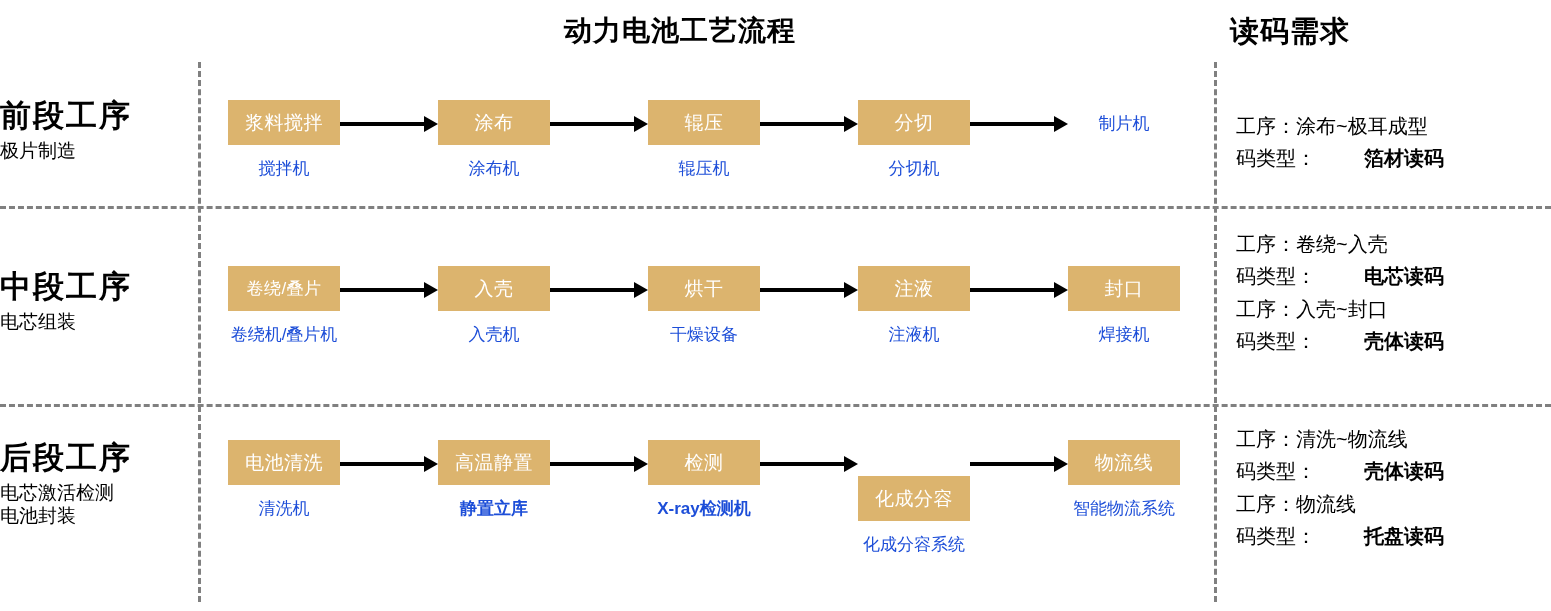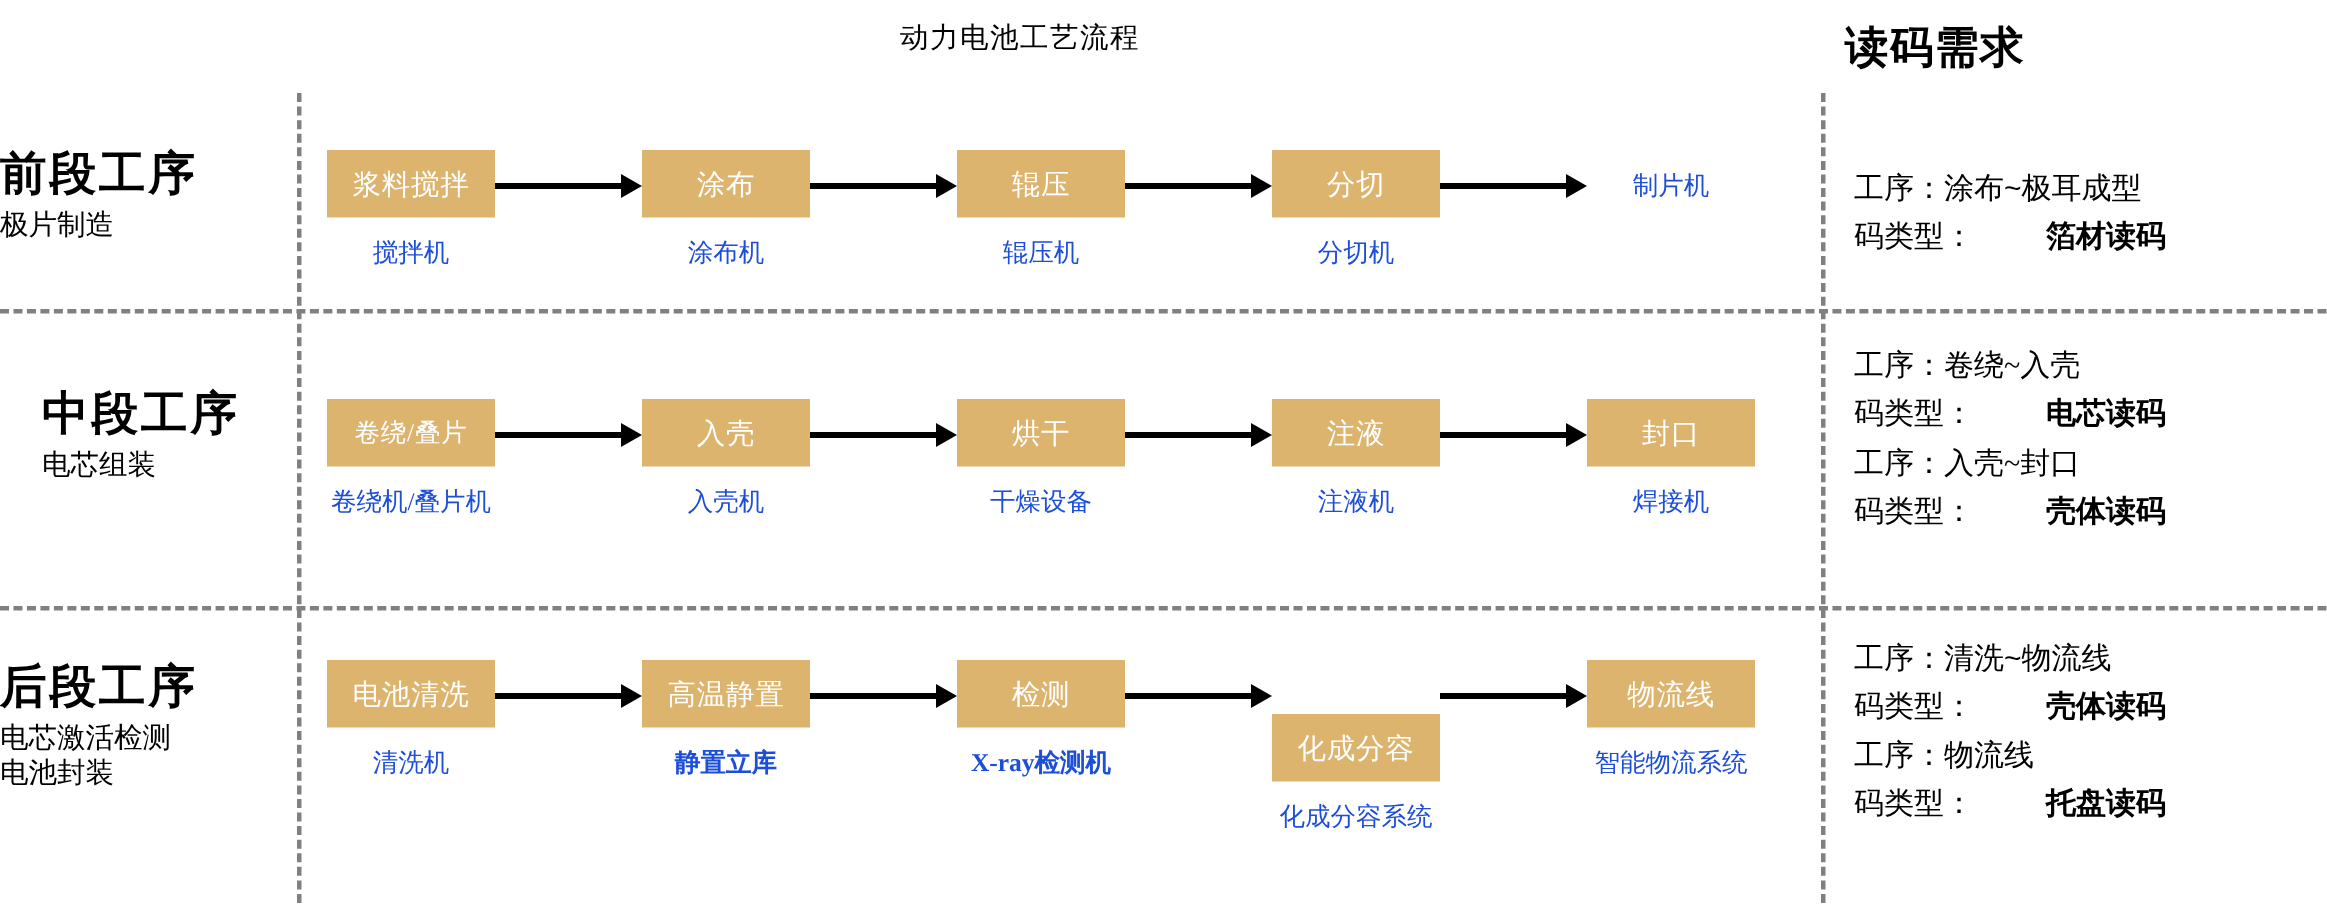--- a/index.html
+++ b/index.html
@@ -29,8 +29,8 @@
     top: 12px;
     width: 500px;
     text-align: center;
-    font-size: 19px;
-    font-weight: normal;
+    font-size: 28px;
+    font-weight: bold;
     letter-spacing: 1px;
     white-space: nowrap;
   }

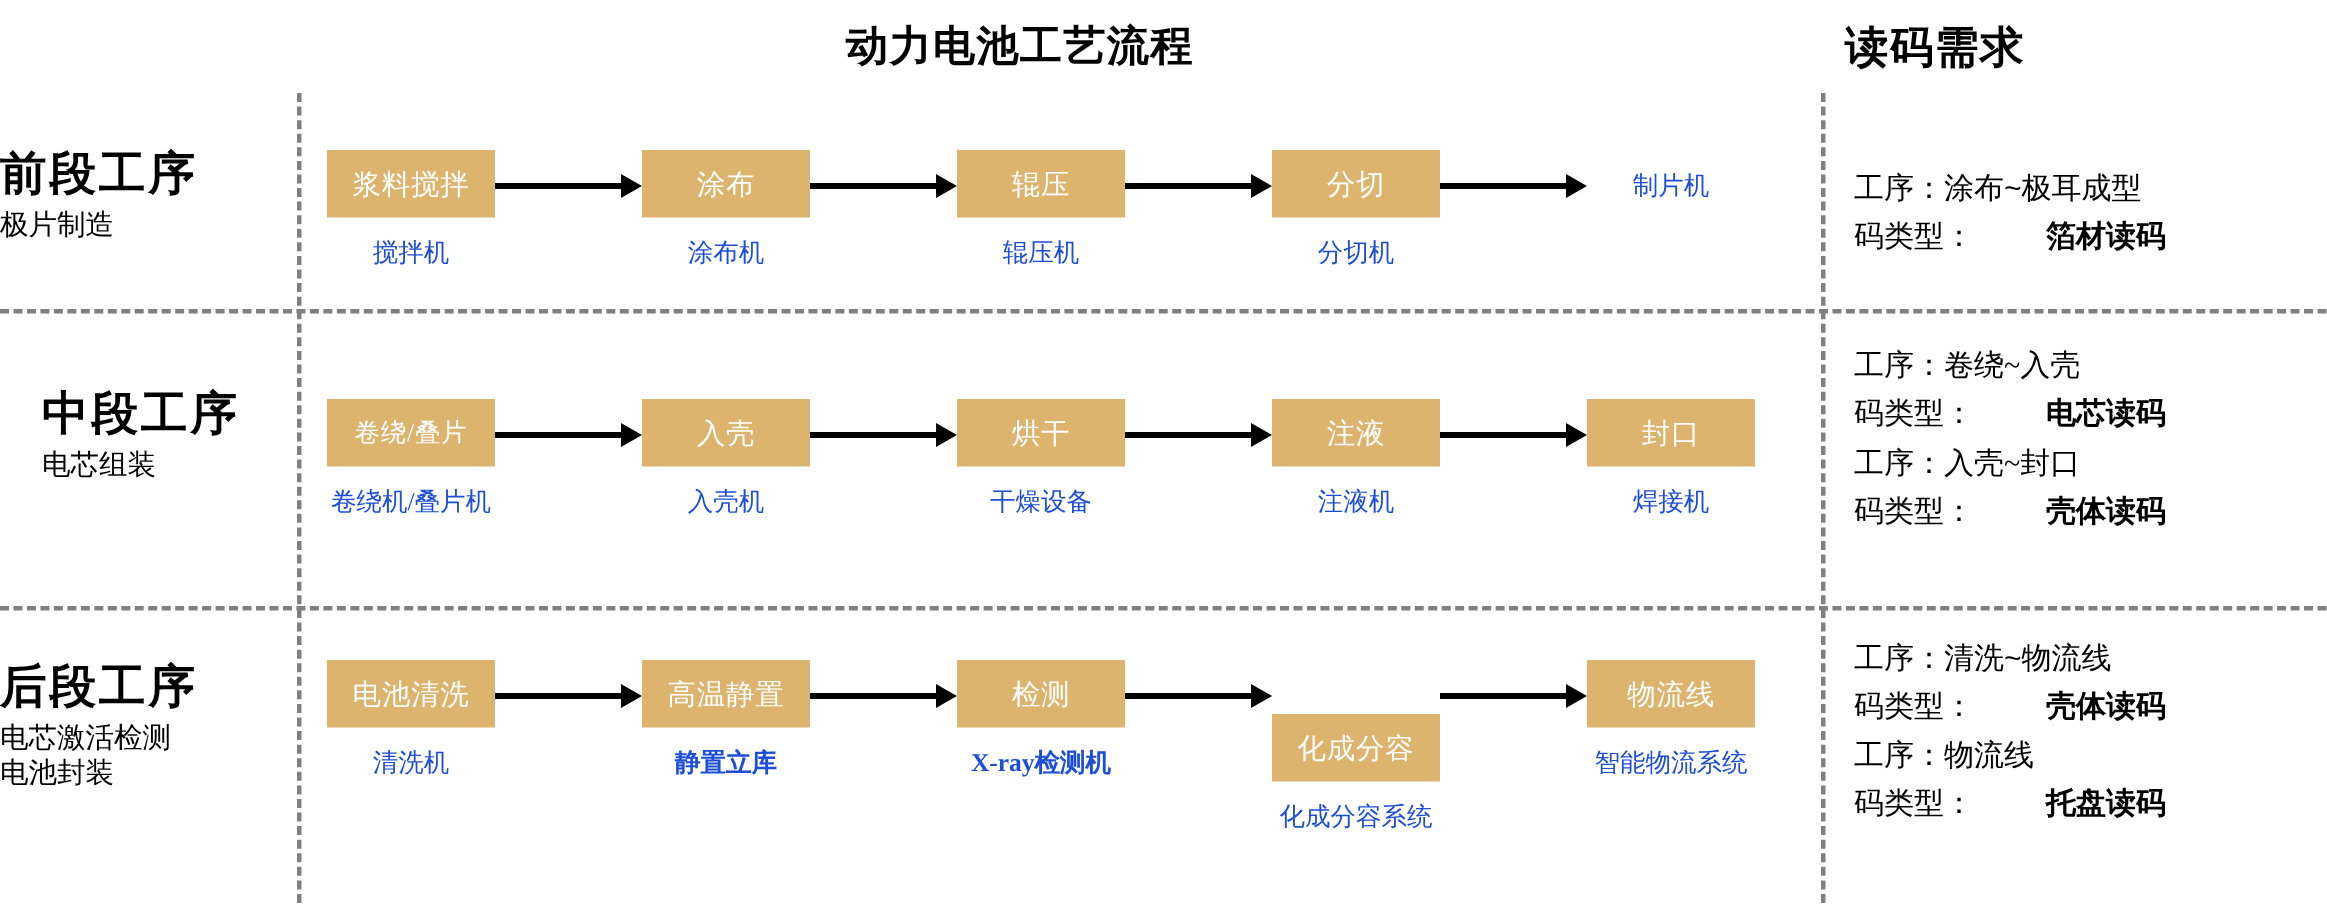--- a/index.html
+++ b/index.html
@@ -91,10 +91,9 @@
   
   .row {
     position: absolute;
-    left: 194px;
+    left: 204px;
     width: 896px;
     height: 100px;
-    font-family: Liberation Serif, serif;
   }
   .node {
     position: absolute;

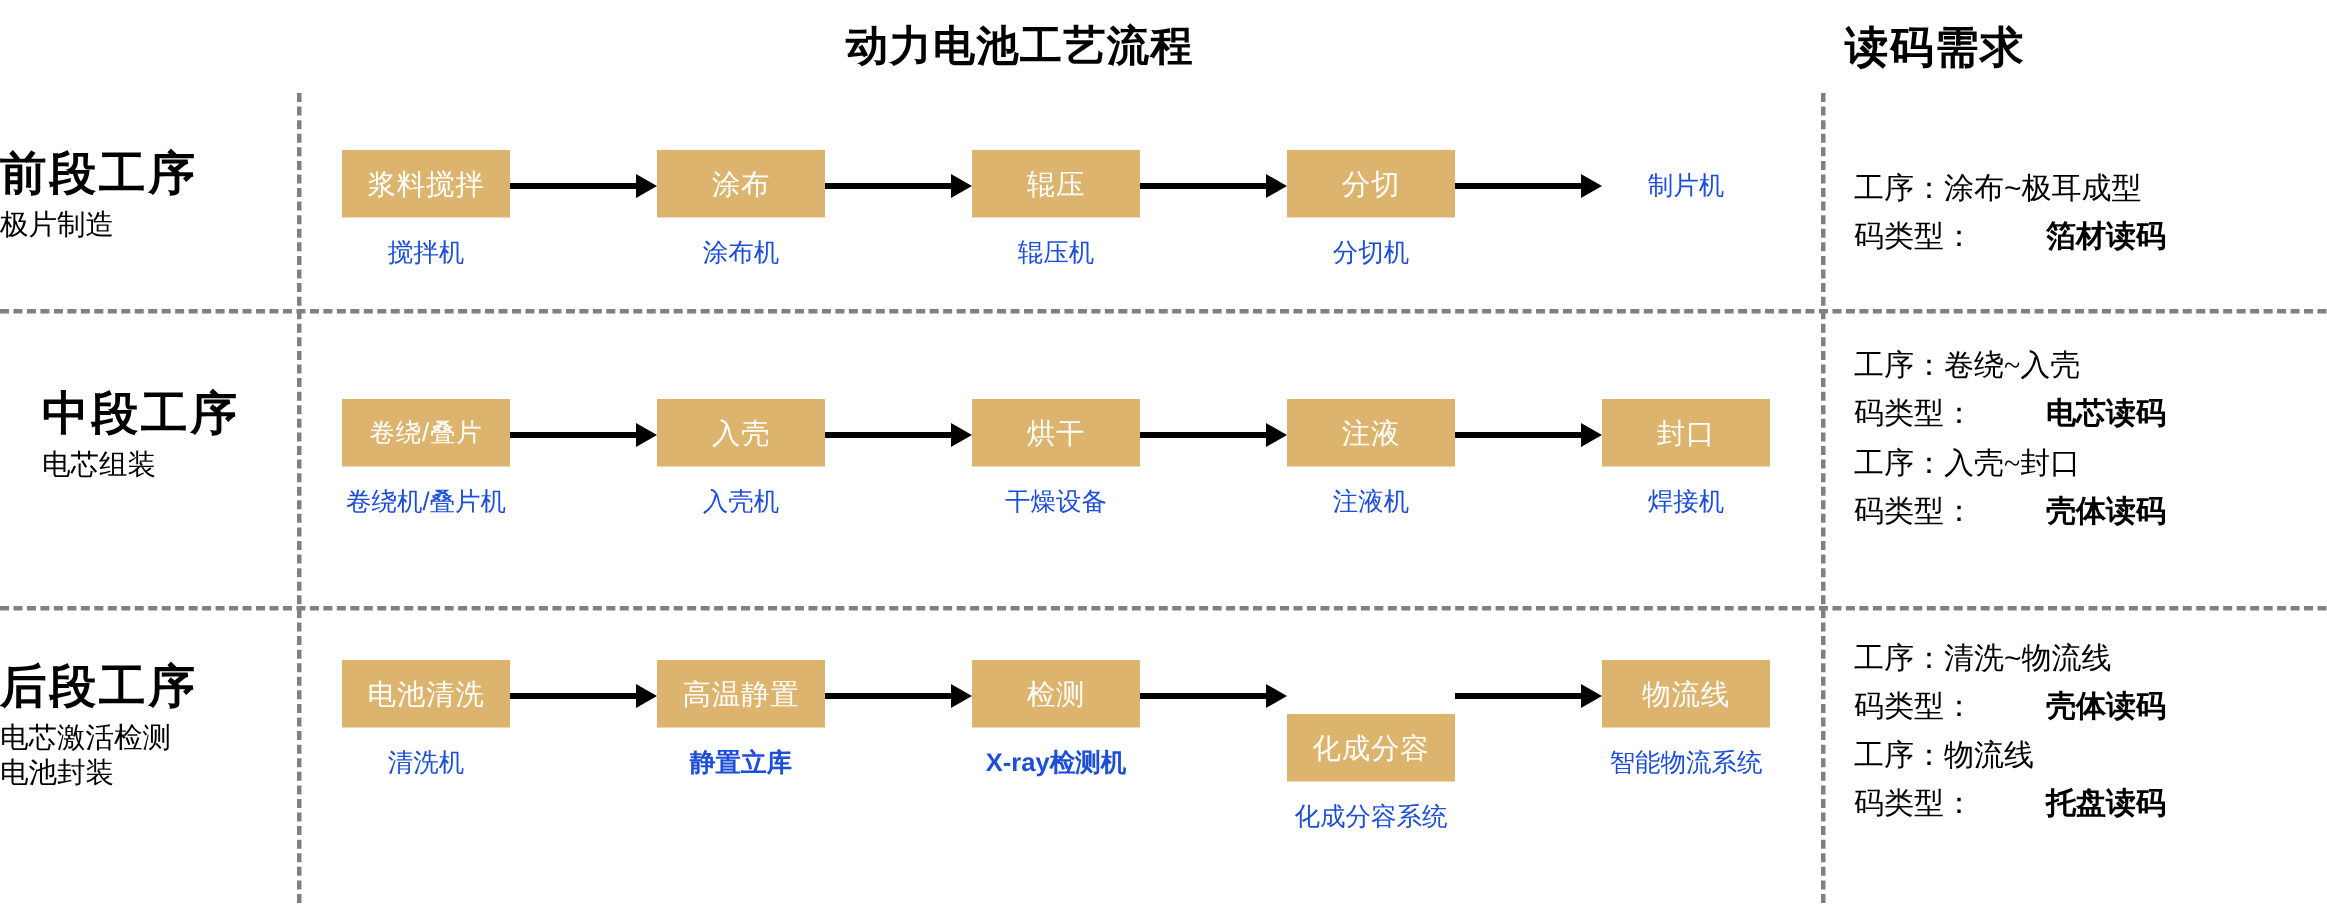--- a/index.html
+++ b/index.html
@@ -276,7 +276,7 @@
     </div>
   </div>
 
-  <div class="req-block" style="top:228px;font-family:Liberation Serif, serif;">
+  <div class="req-block" style="top:228px;">
     <div class="req-line">
       <span>工序：</span><span>卷绕~入壳</span>
     </div>

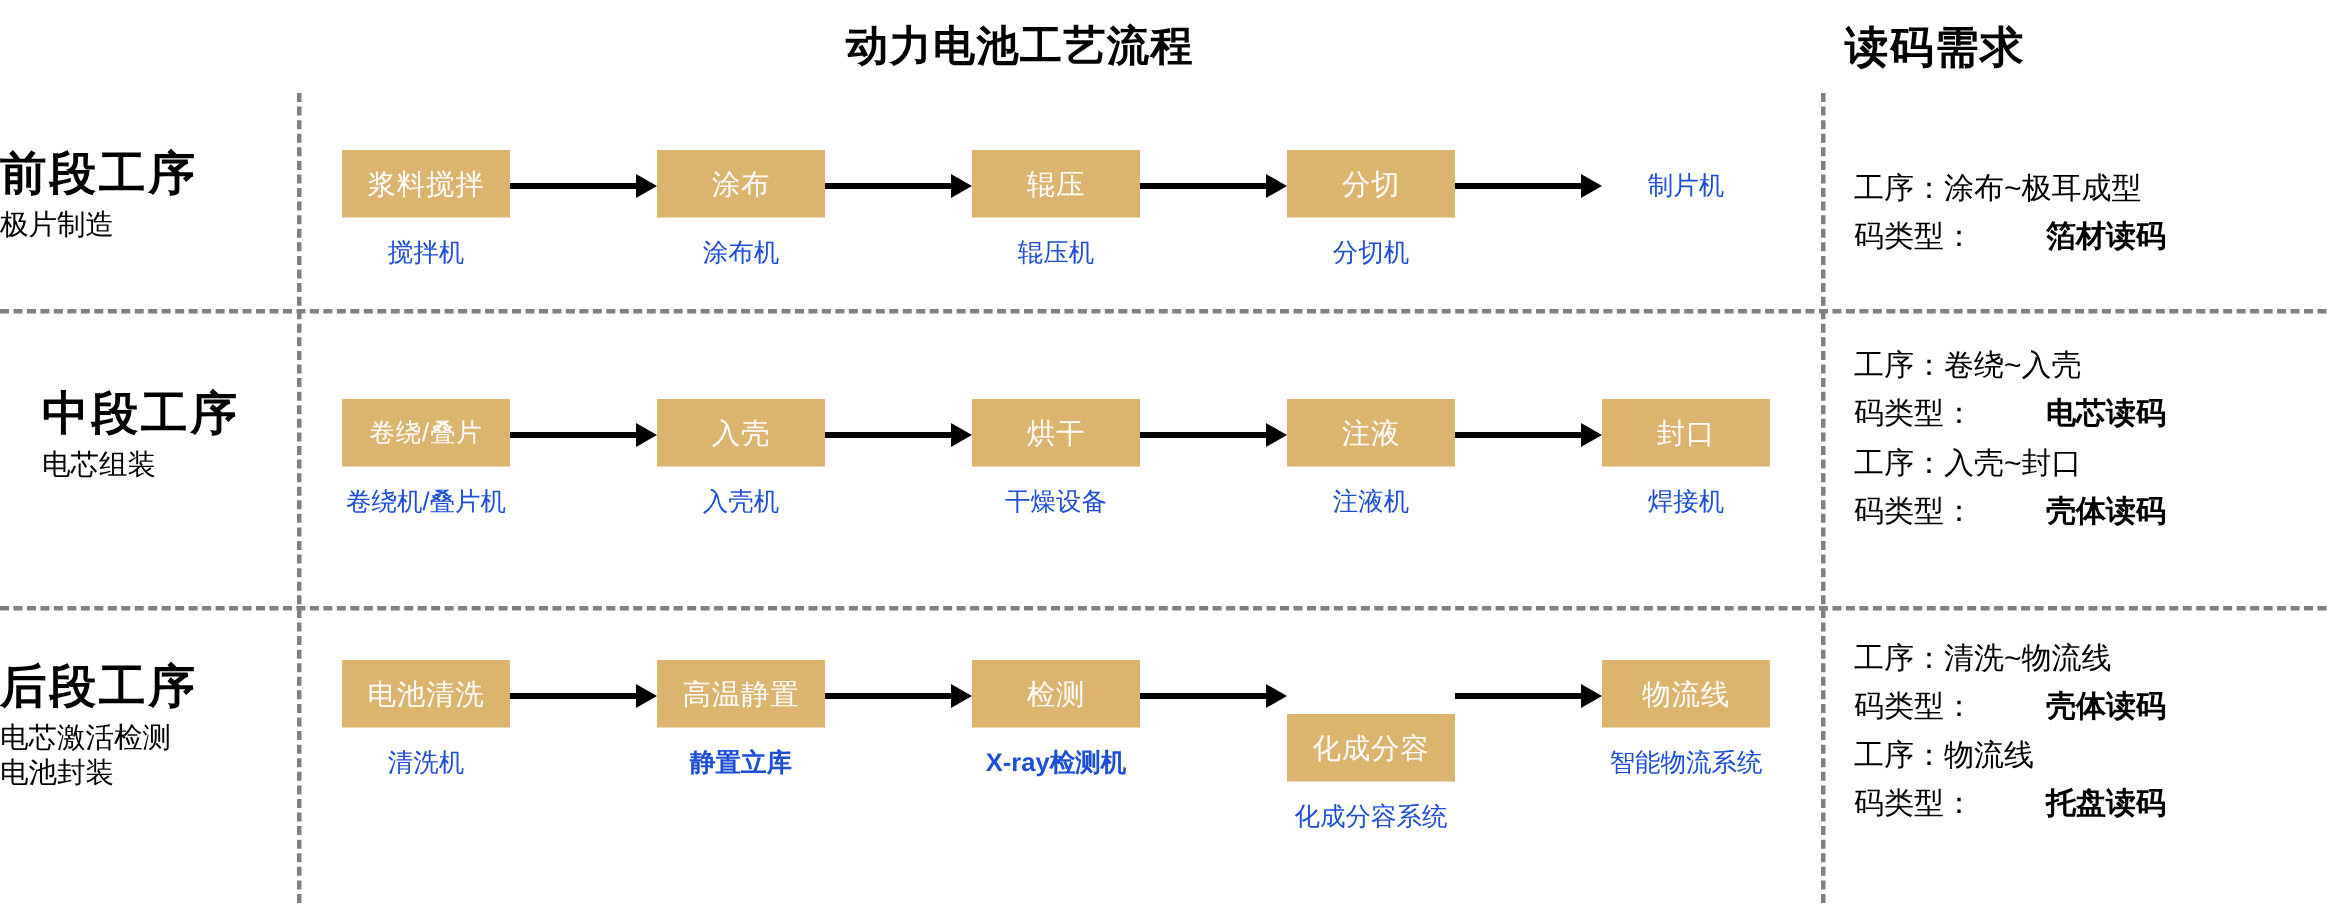--- a/index.html
+++ b/index.html
@@ -228,7 +228,7 @@
     </div>
   </div>
 
-  <div class="stage-label" style="top:258px;margin-left:28px;">
+  <div class="stage-label" style="top:269px;">
     <div class="stage-title">中段工序</div>
     <div class="stage-sub">电芯组装</div>
   </div>

